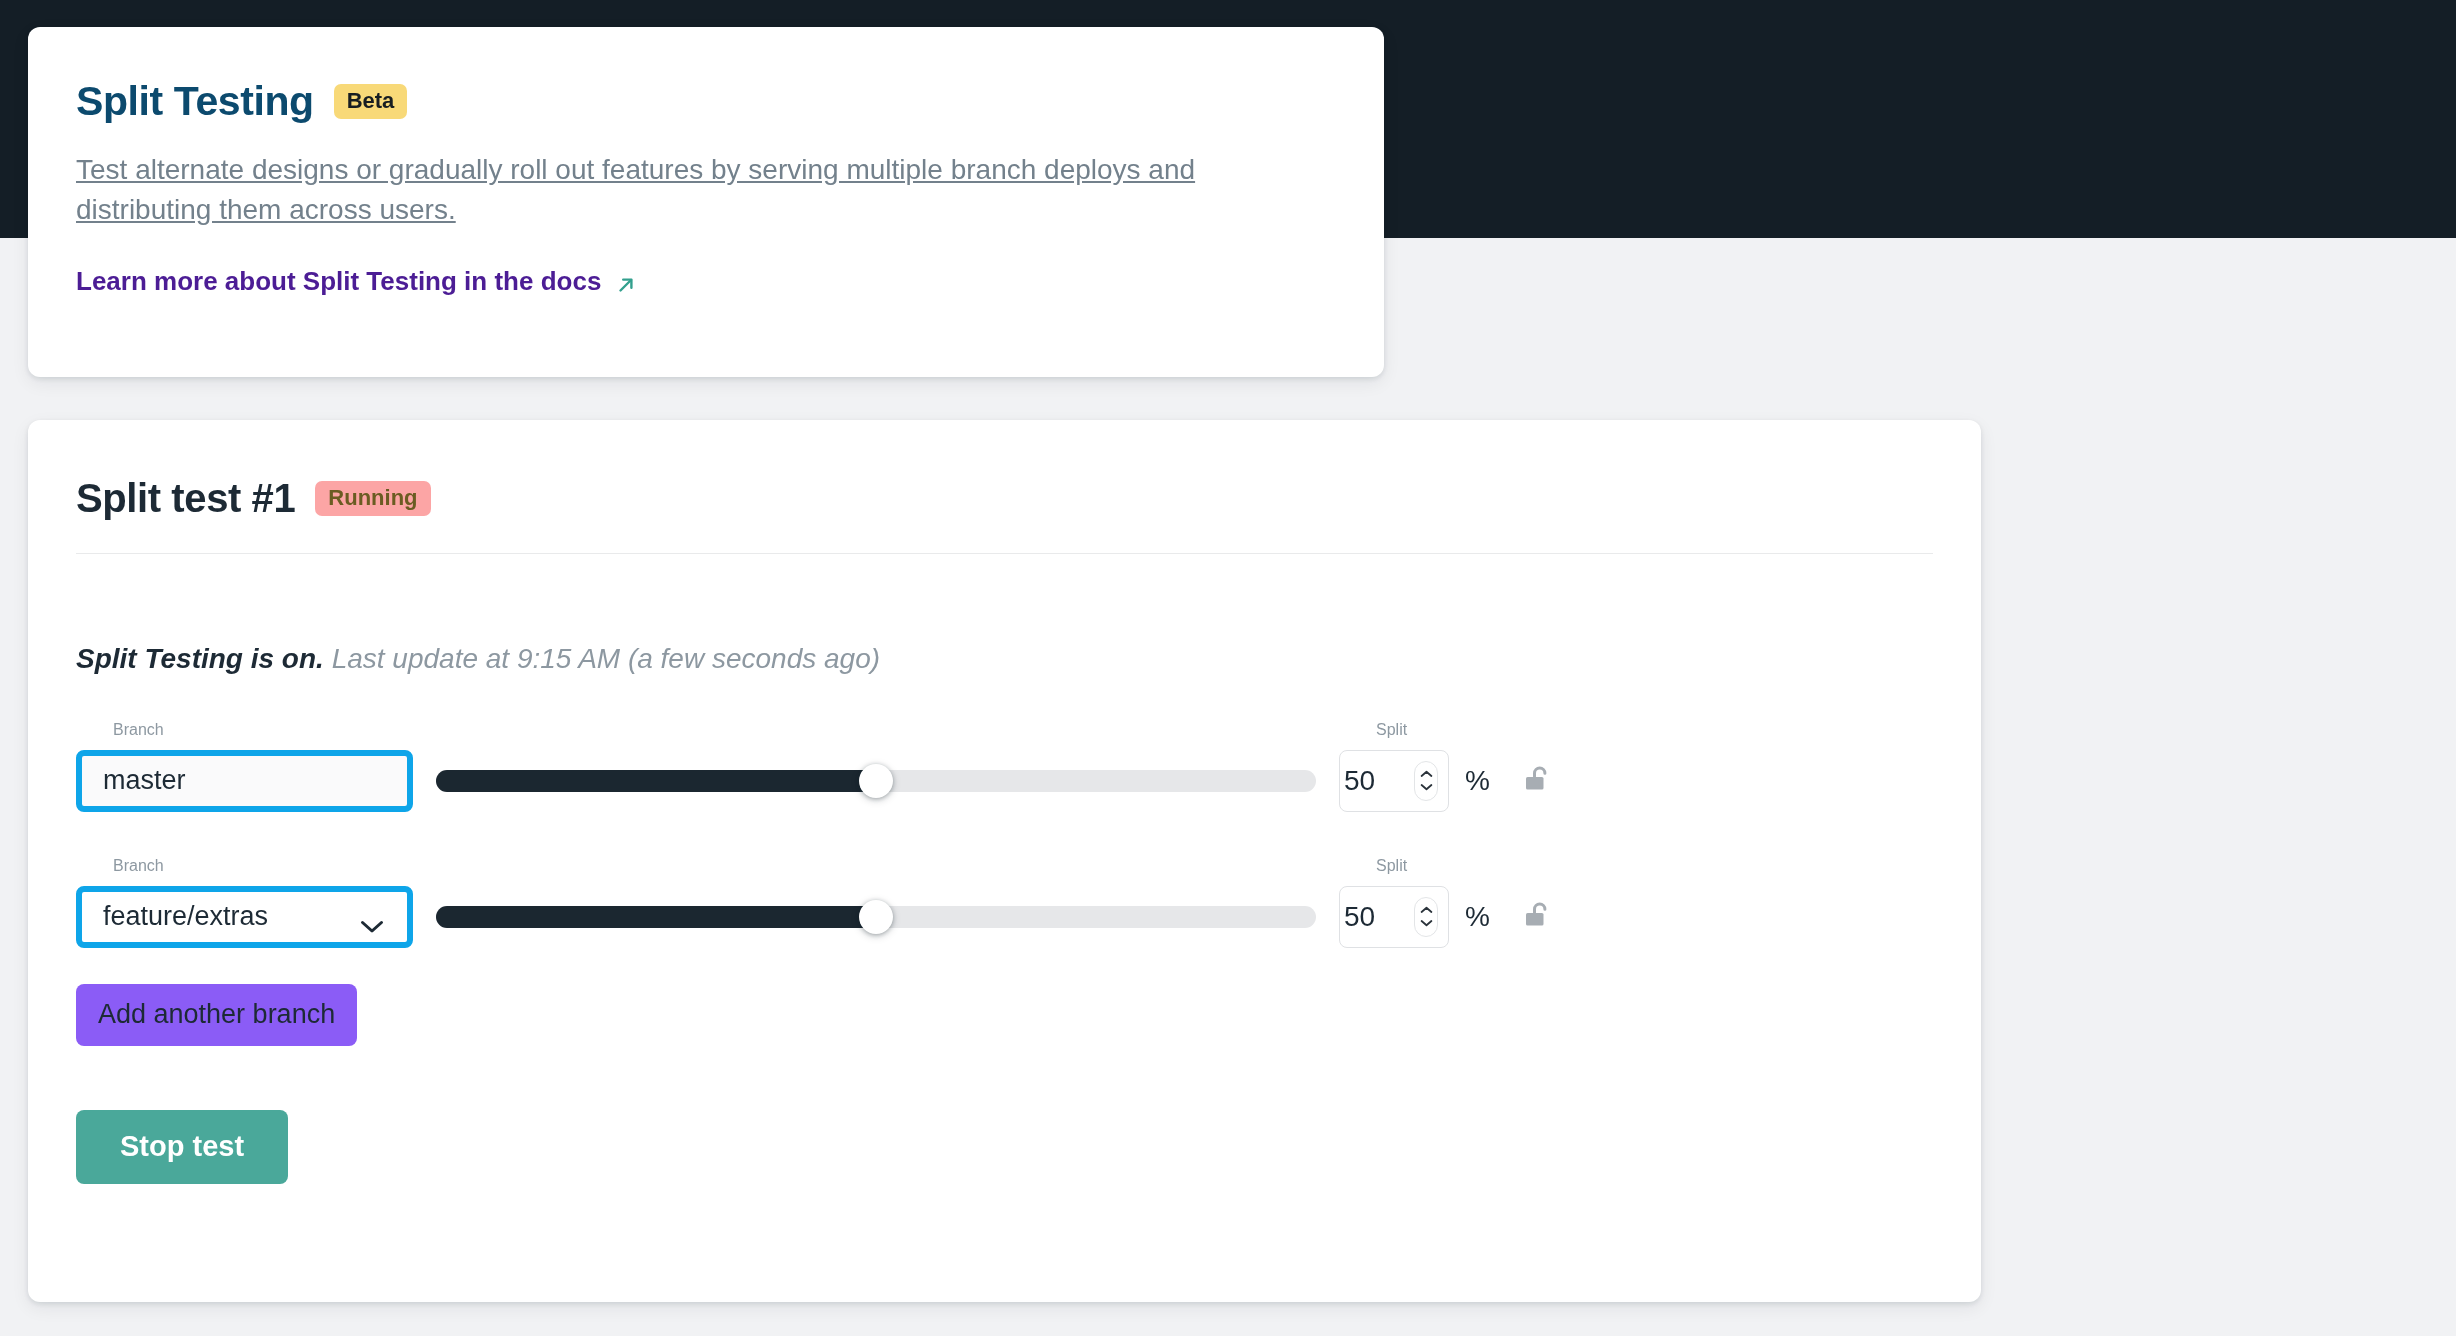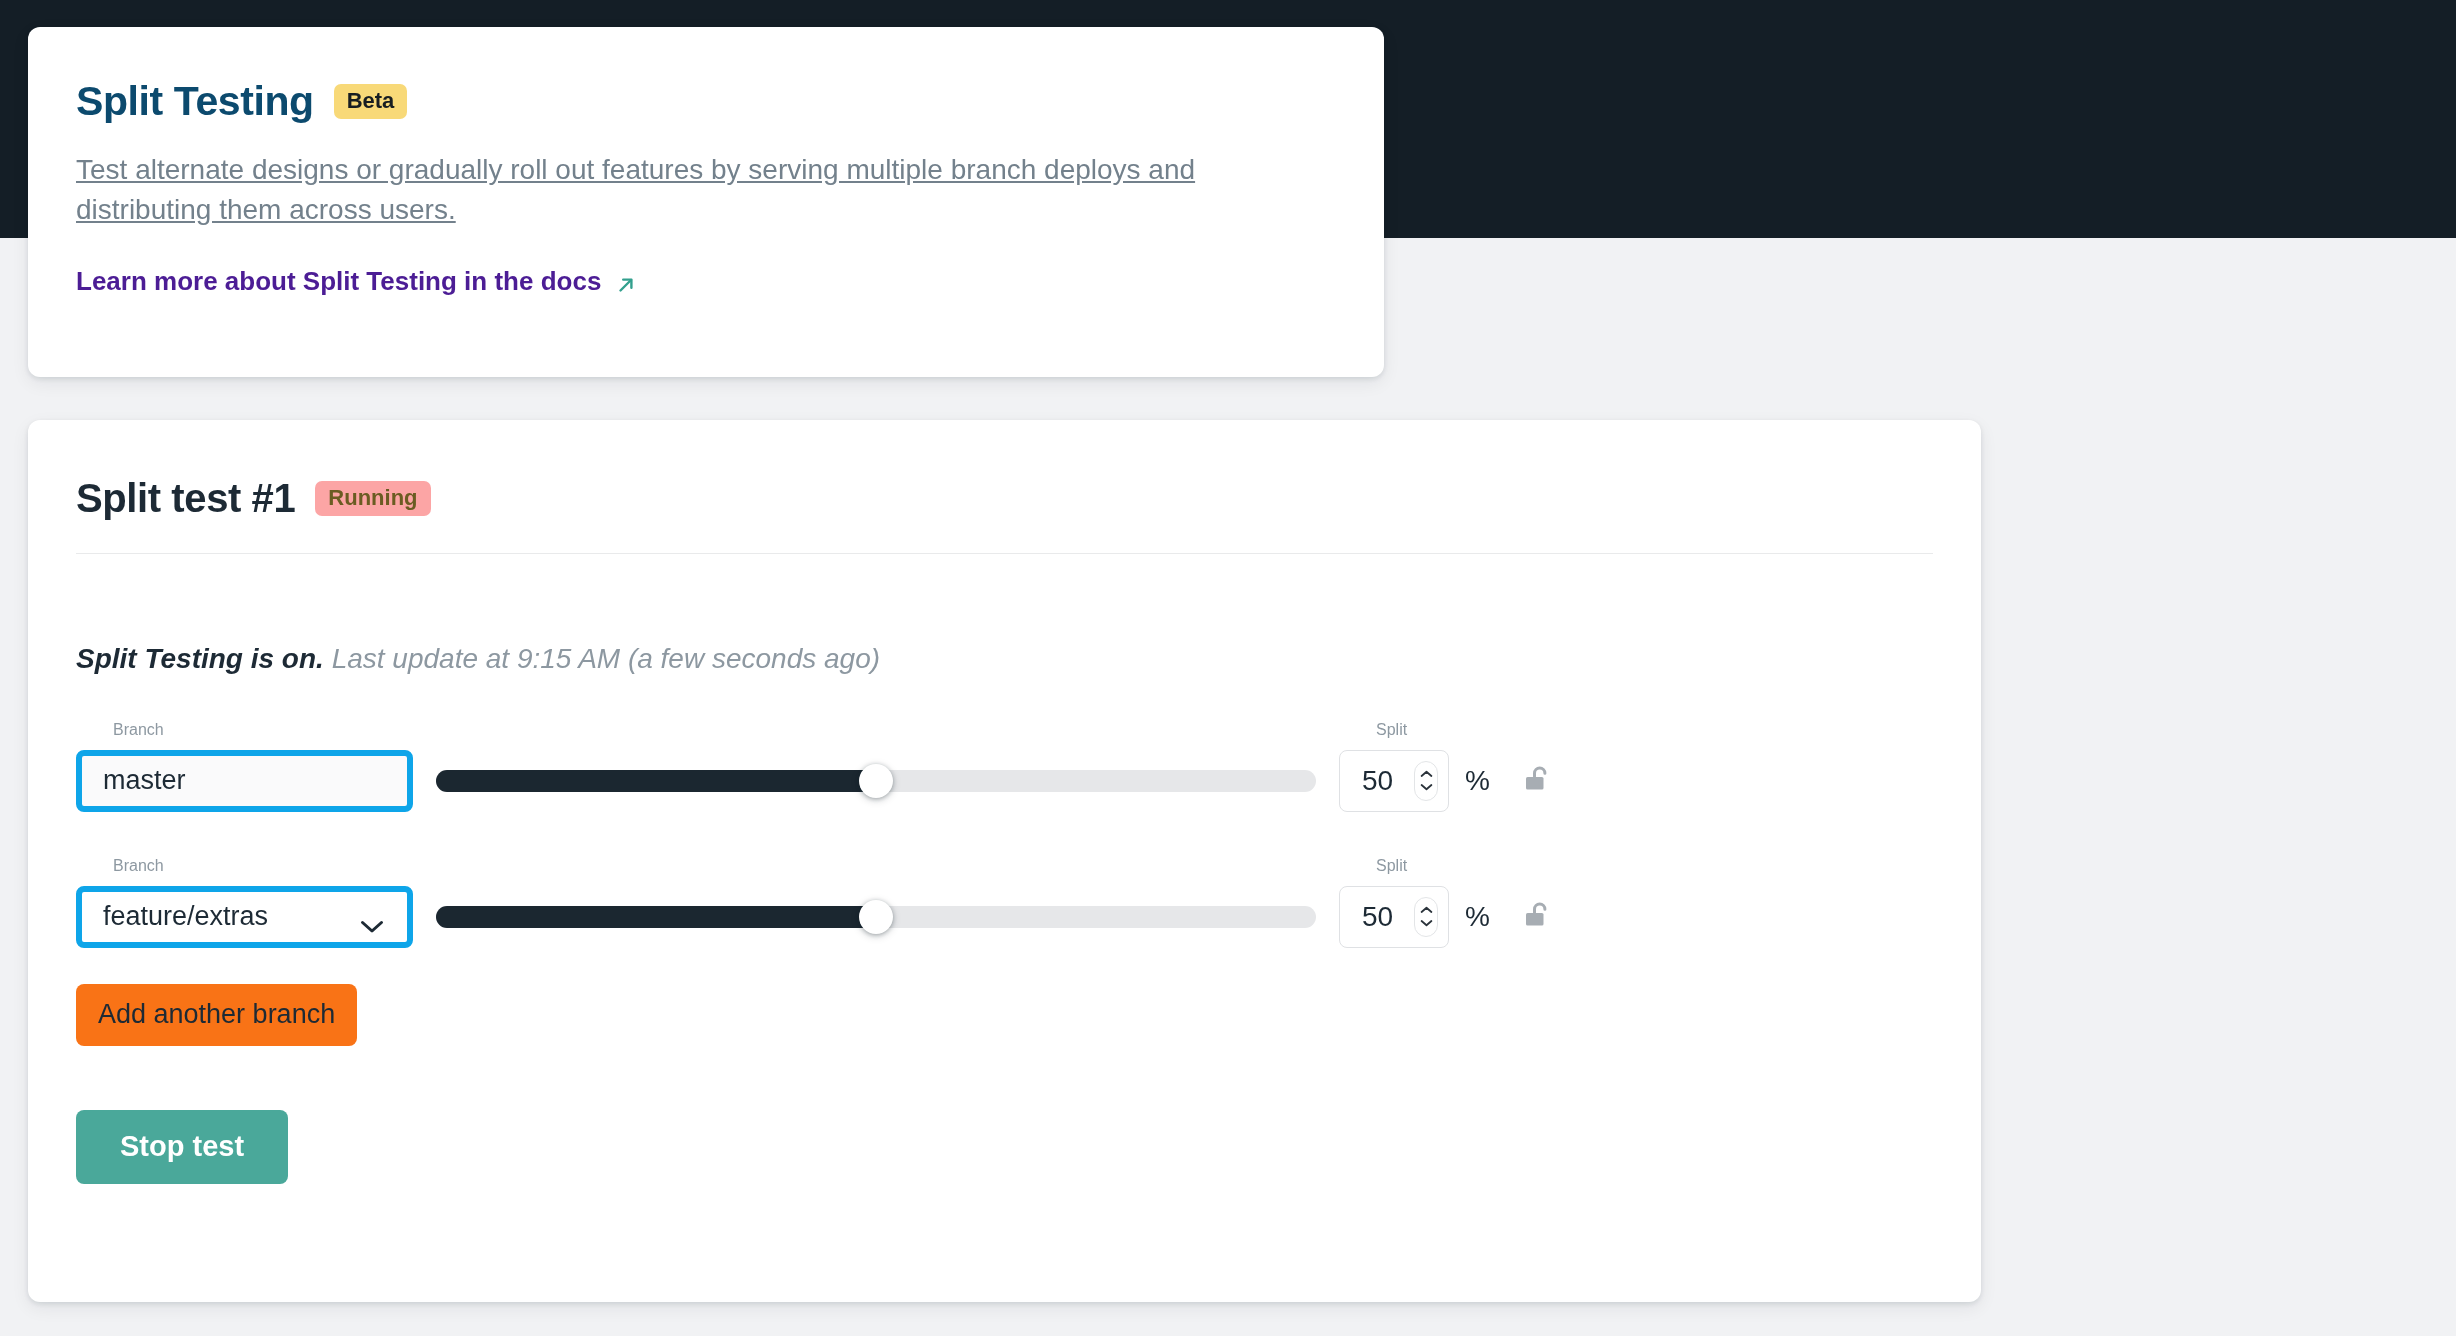--- a/index.html
+++ b/index.html
@@ -237,7 +237,7 @@
     background: #ffffff;
     display: flex;
     align-items: center;
-    padding-left: 22px;
+    padding-left: 4px;
     font-size: 28px;
     color: #1d2a35;
     position: relative;

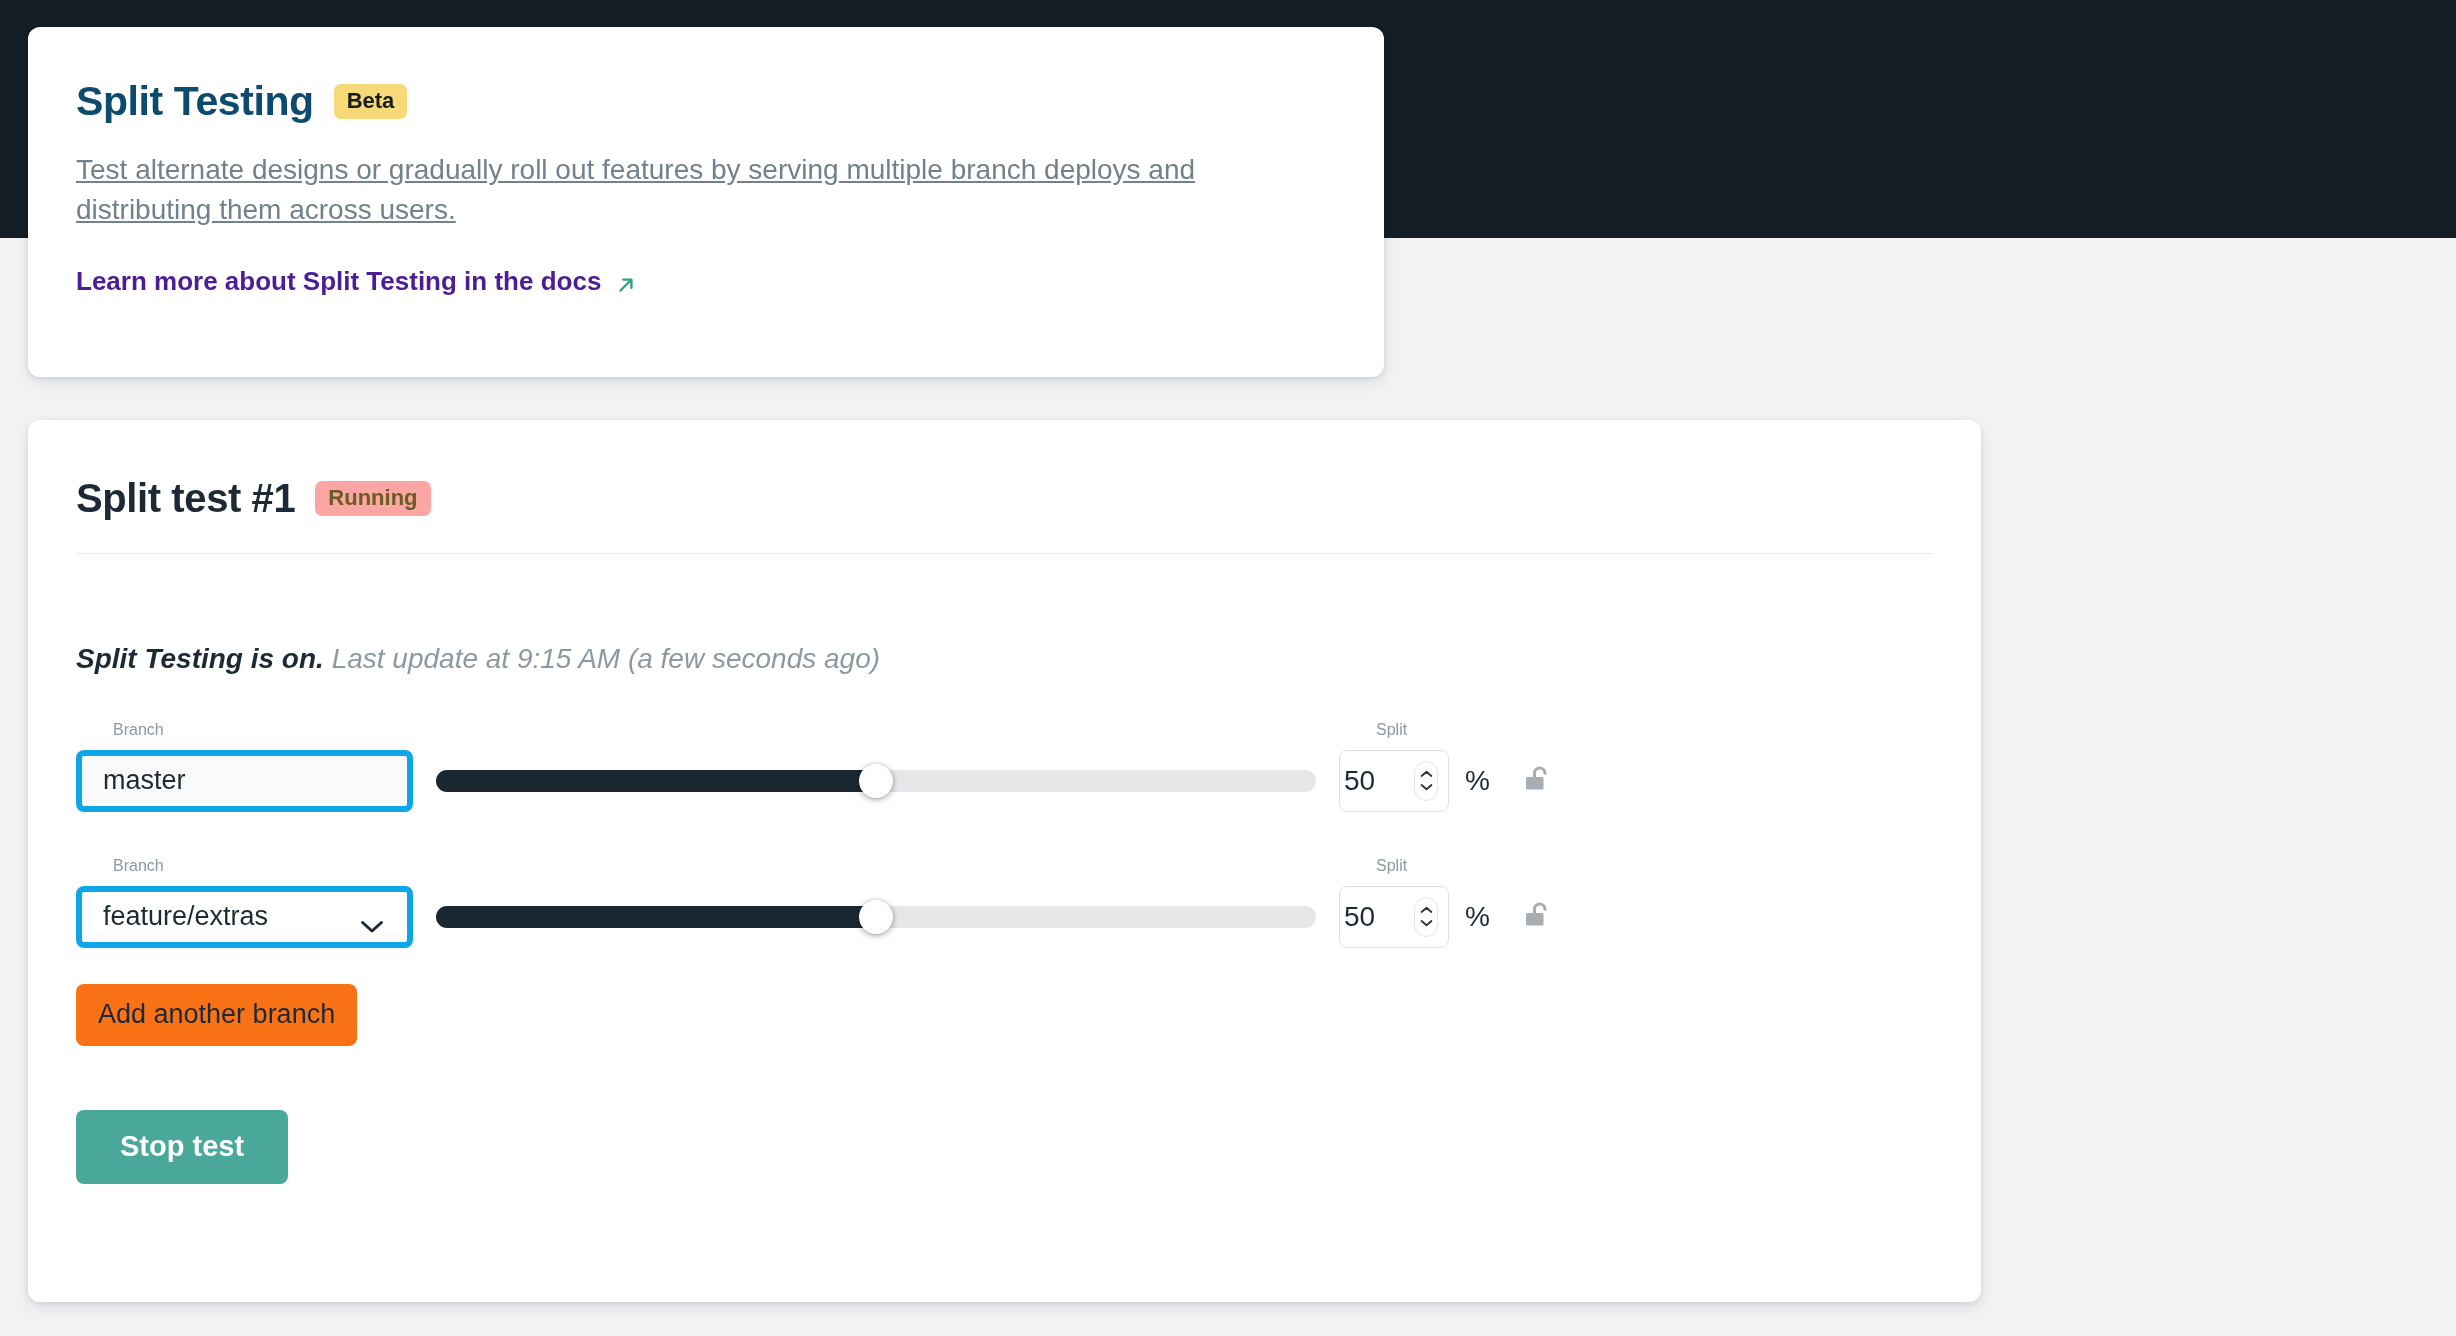--- a/index.html
+++ b/index.html
@@ -285,7 +285,7 @@
     justify-content: center;
     height: 62px;
     padding: 0 22px;
-    background: #f97316;
+    background: #8b5cf6;
     border: none;
     border-radius: 8px;
     font-family: "Liberation Sans", sans-serif;

